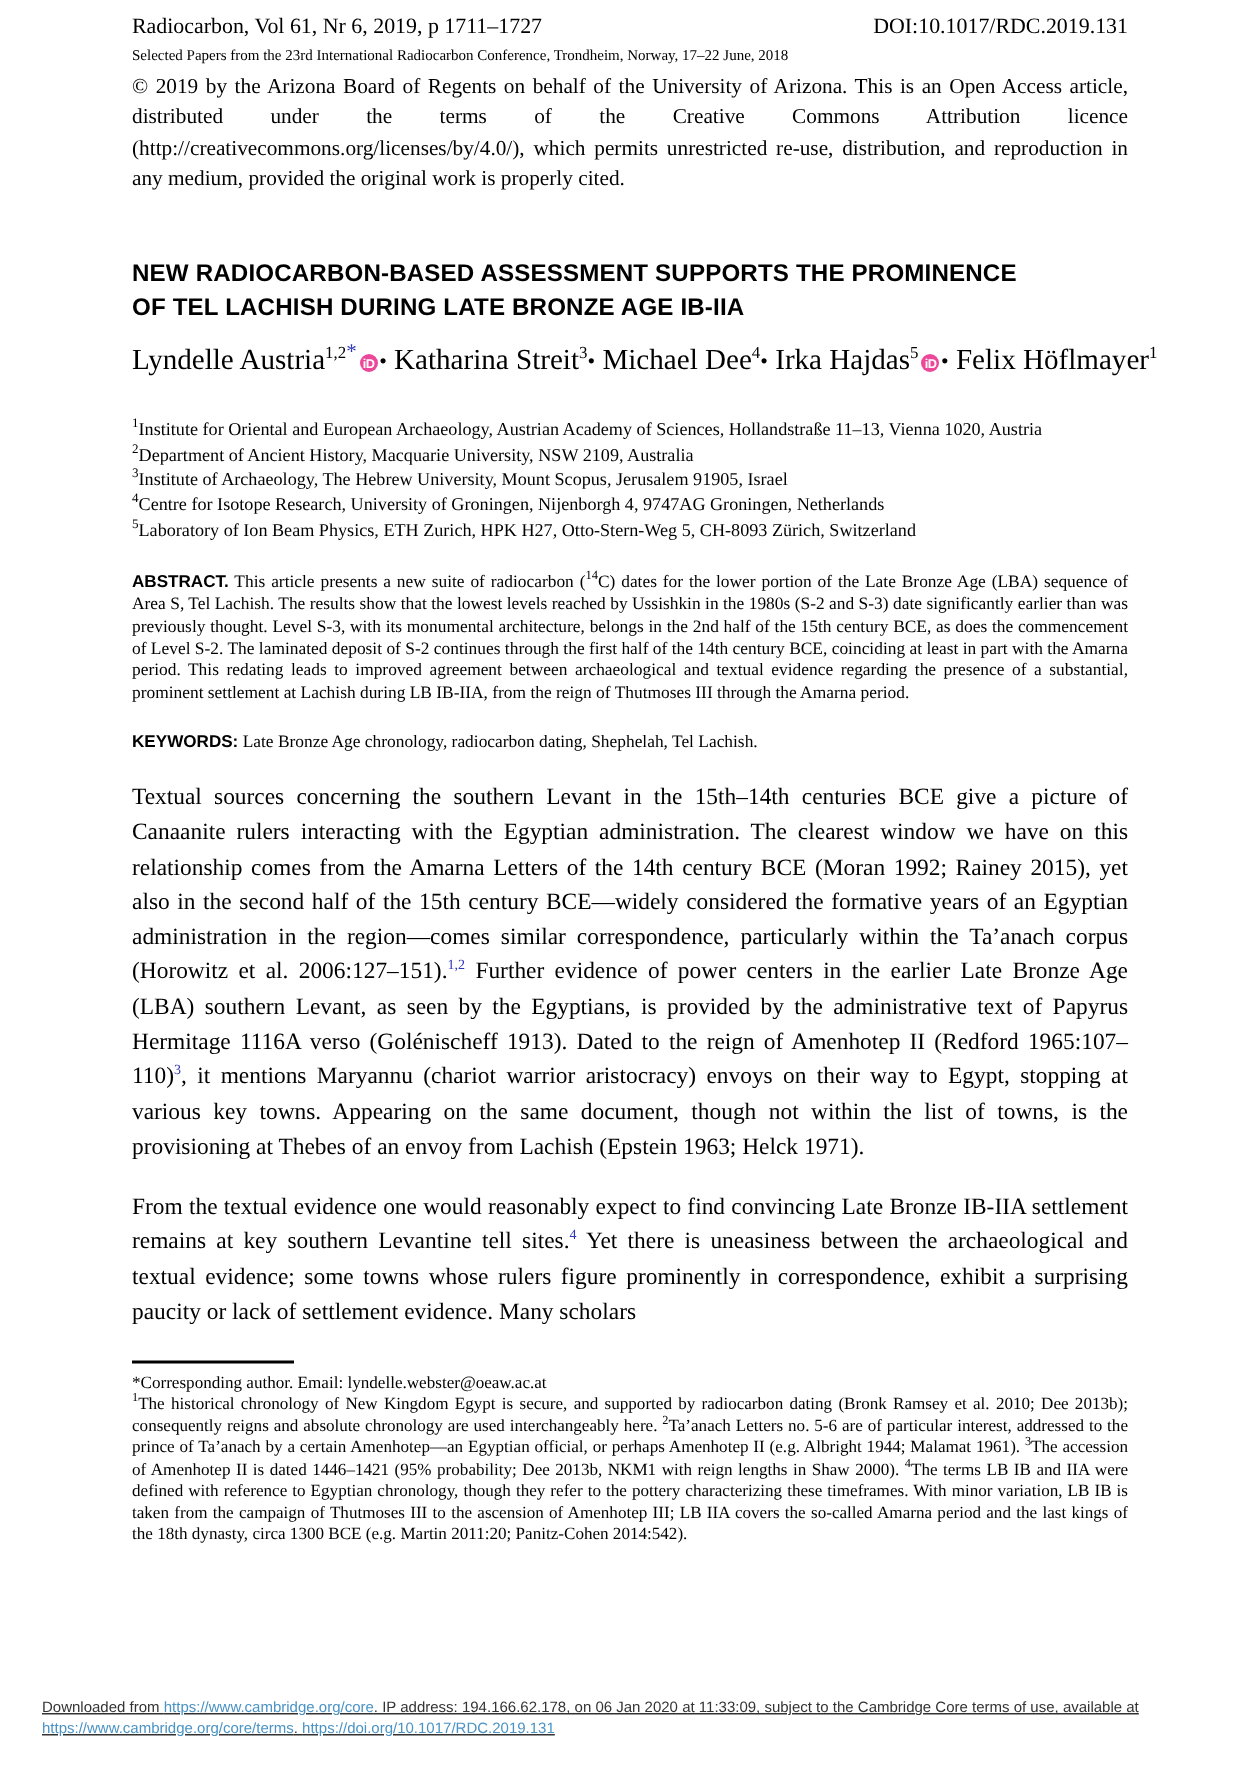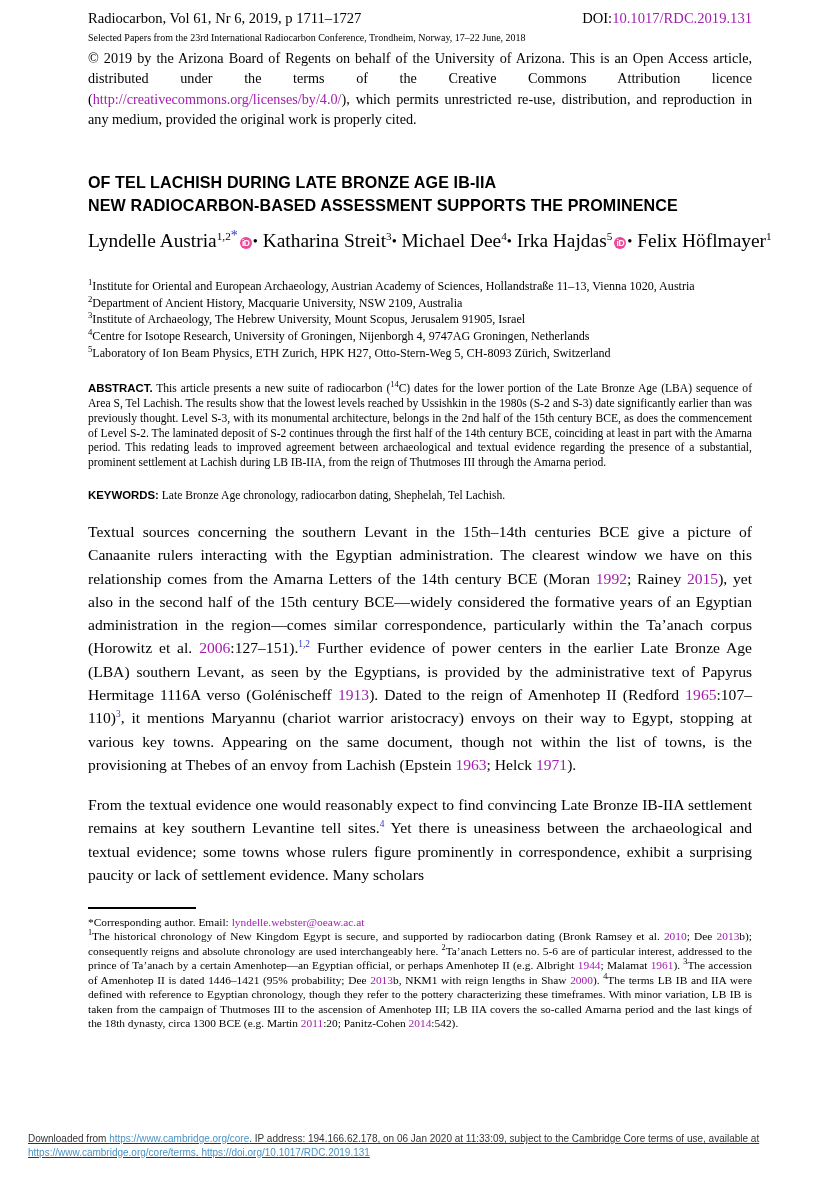--- a/index.html
+++ b/index.html
@@ -28,7 +28,7 @@
     width: 664px;
   }
   a, .lnk {
-    color: #a21caf;
+    color: #000000;
     text-decoration: none;
   }
   .hdr-line1 {

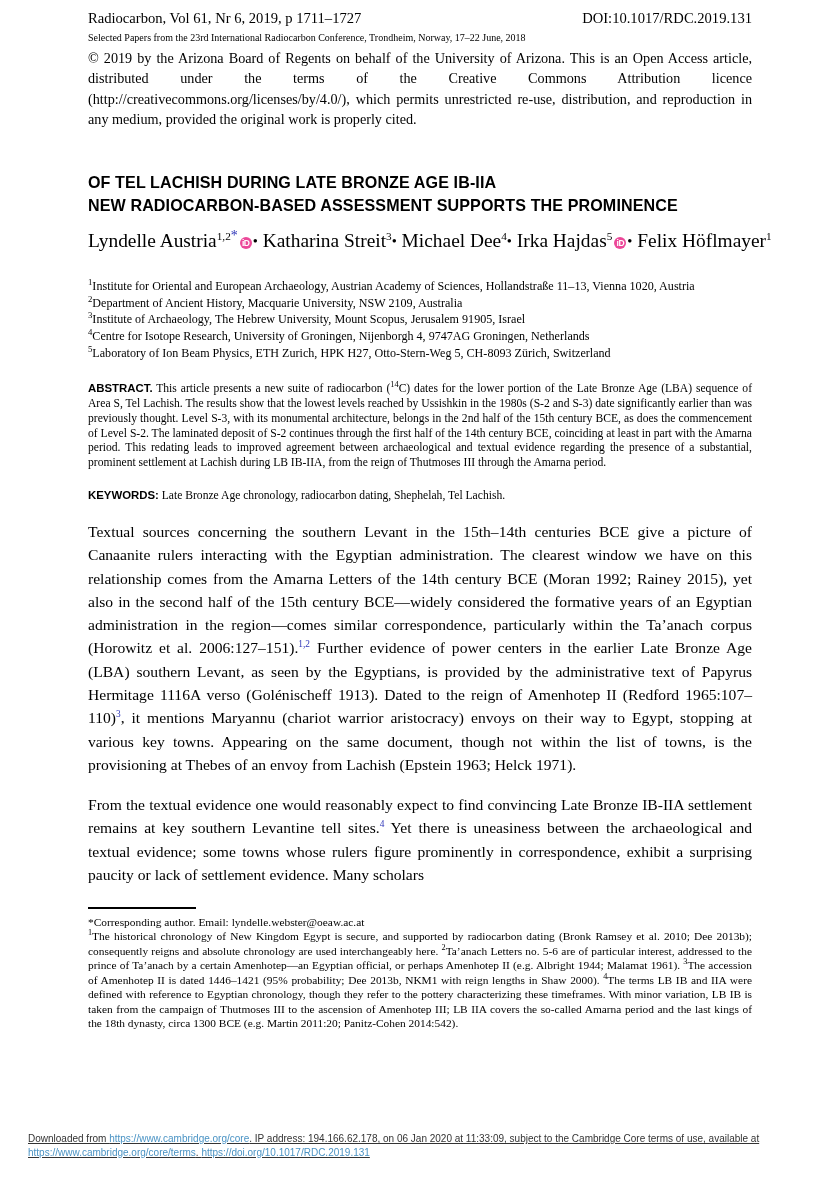--- a/index.html
+++ b/index.html
@@ -181,8 +181,8 @@
     </div>
 
     <div class="title">
+      <div>NEW RADIOCARBON-BASED ASSESSMENT SUPPORTS THE PROMINENCE</div>
       <div>OF TEL LACHISH DURING LATE BRONZE AGE IB-IIA</div>
-      <div>NEW RADIOCARBON-BASED ASSESSMENT SUPPORTS THE PROMINENCE</div>
     </div>
 
     <div class="authors">

